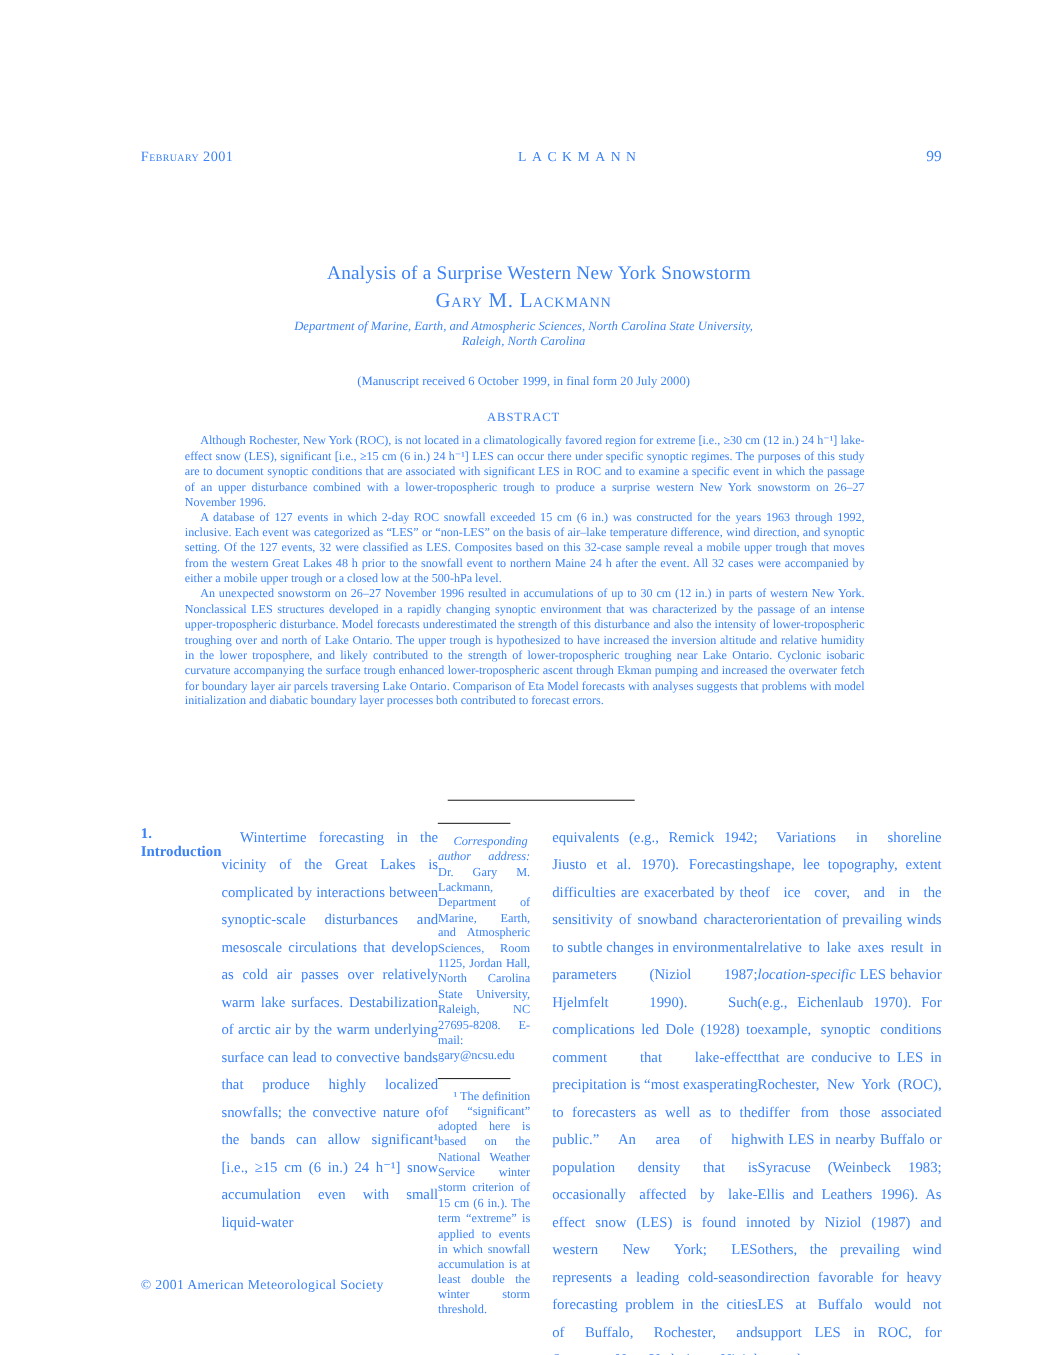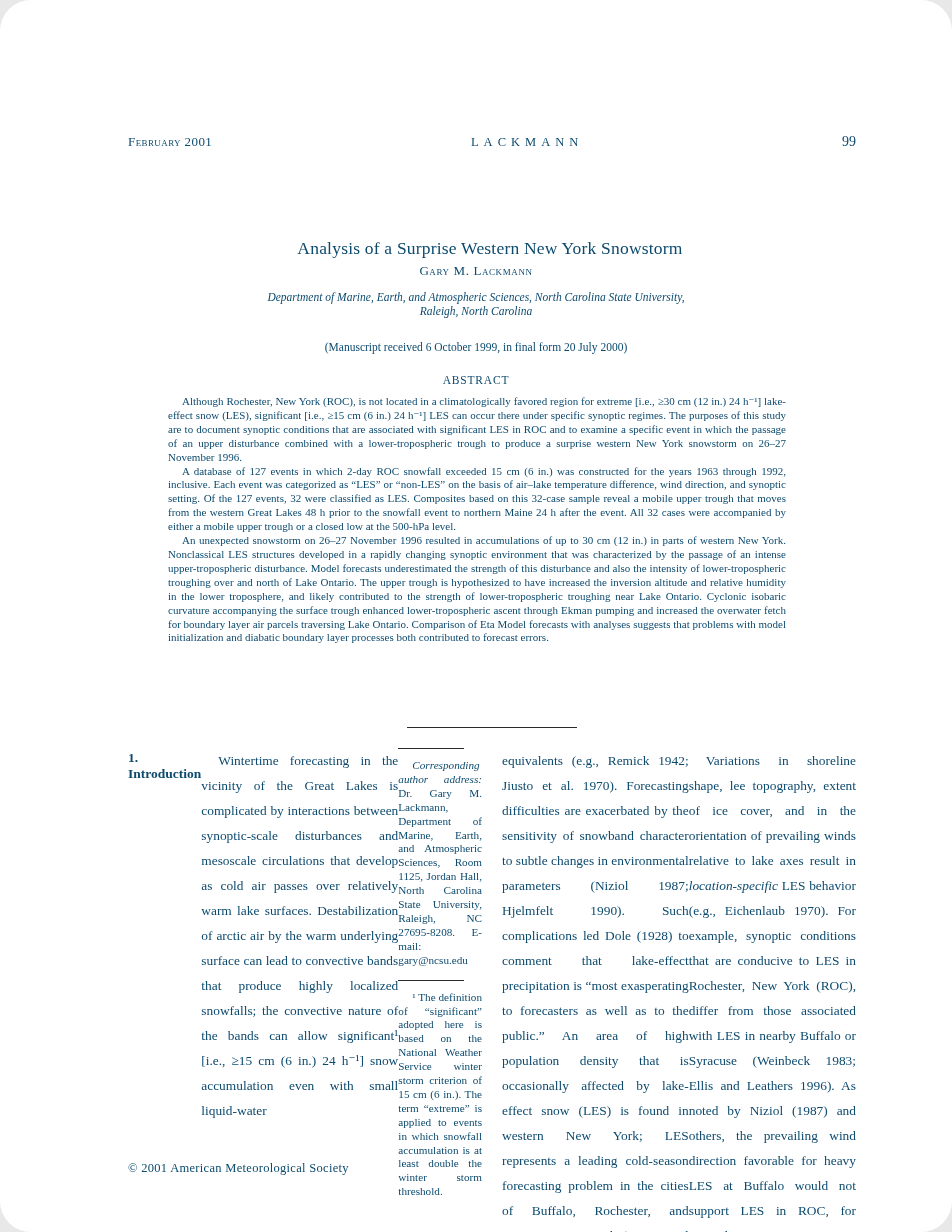--- a/index.html
+++ b/index.html
@@ -10,9 +10,8 @@
     margin: 0 auto;
     background: #ffffff;
     font-family: "Liberation Serif", "DejaVu Serif", serif;
-    color: #0c4a6e;
+    color: #3b82f6;
     overflow: hidden;
-    border-radius: 31px;
   }
   .sc { font-variant: small-caps; }
 

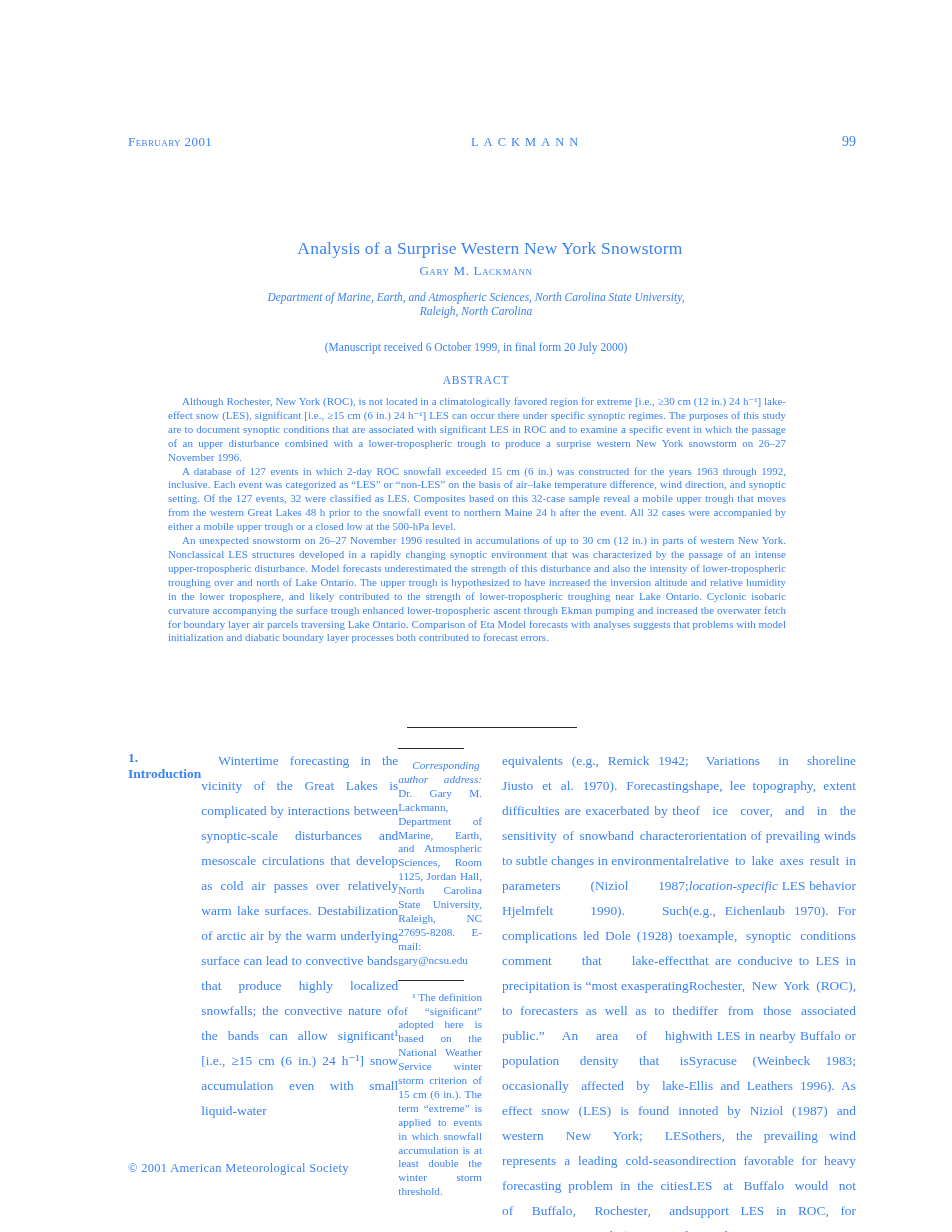--- a/index.html
+++ b/index.html
@@ -37,7 +37,7 @@
     position: absolute;
     top: 263px; left: 112px; width: 728px;
     text-align: center;
-    font-size: 13px;
+    font-size: 19px;
     letter-spacing: 0.6px;
   }
   .affiliation {

